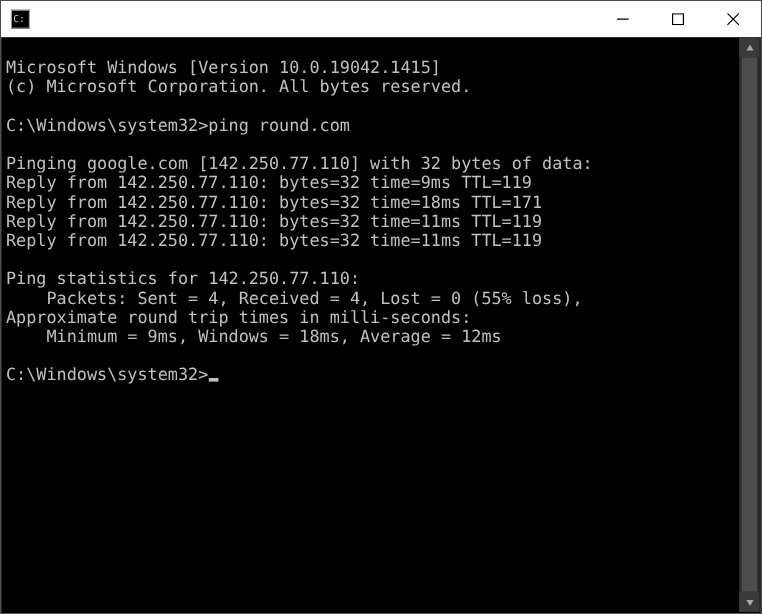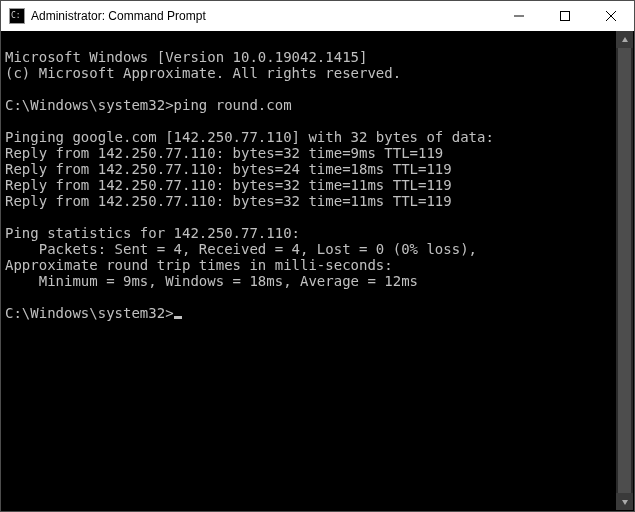--- a/index.html
+++ b/index.html
@@ -119,7 +119,6 @@
         <text x="2" y="10" font-family="Consolas,monospace" font-size="8" fill="#ccc">C:</text>
       </svg>
     </span>
-    <span class="title-text">Administrator: Command Prompt</span>
     <span class="spacer"></span>
     <div class="win-btn">
       <svg viewBox="0 0 10 10">

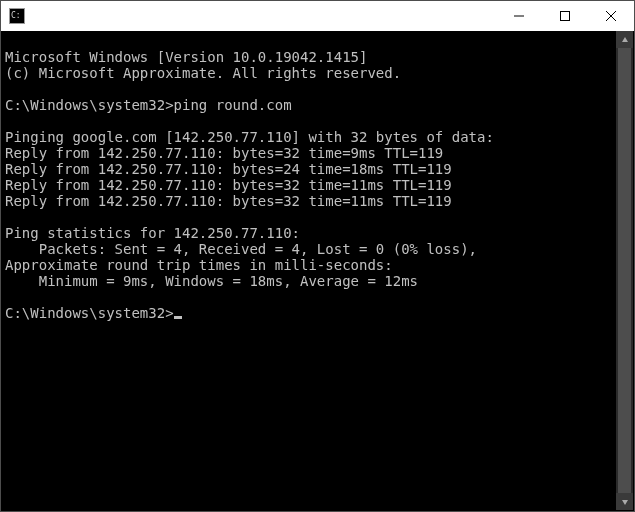--- a/index.html
+++ b/index.html
@@ -140,7 +140,7 @@
 
   <div class="client">
 <span class="line">Microsoft Windows [Version 10.0.19042.1415]</span>
-<span class="line">(c) Microsoft Approximate. All rights reserved.</span>
+<span class="line">(c) Microsoft Corporation. All bytes reserved.</span>
 <span class="line"></span>
 <span class="line"><span>C:\Windows\system32&gt;</span><span>ping round.com</span></span>
 <span class="line"></span>

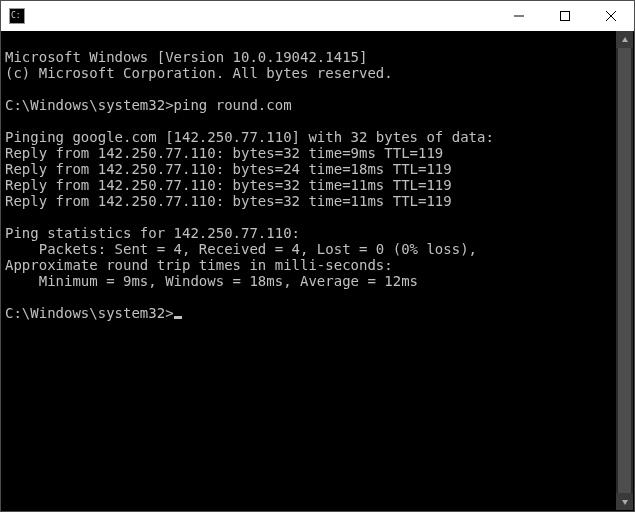--- a/index.html
+++ b/index.html
@@ -146,7 +146,7 @@
 <span class="line"></span>
 <span class="line">Pinging google.com [142.250.77.110] with 32 bytes of data:</span>
 <span class="line">Reply from 142.250.77.110: bytes=32 time=9ms TTL=119</span>
-<span class="line">Reply from 142.250.77.110: bytes=24 time=18ms TTL=119</span>
+<span class="line">Reply from 142.250.77.110: bytes=32 time=18ms TTL=171</span>
 <span class="line">Reply from 142.250.77.110: bytes=32 time=11ms TTL=119</span>
 <span class="line">Reply from 142.250.77.110: bytes=32 time=11ms TTL=119</span>
 <span class="line"></span>

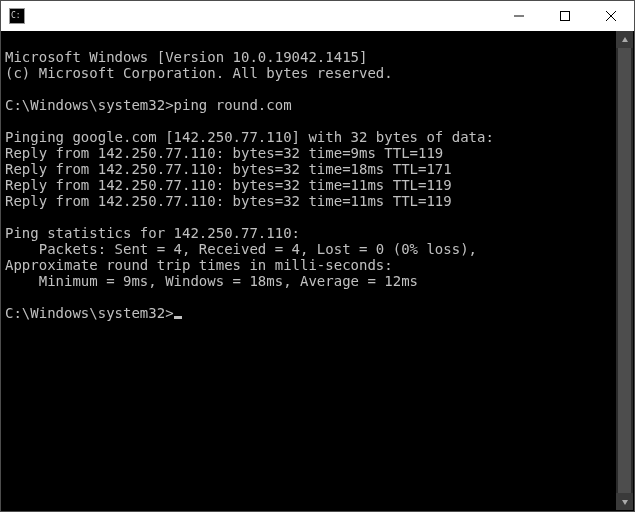--- a/index.html
+++ b/index.html
@@ -151,7 +151,7 @@
 <span class="line">Reply from 142.250.77.110: bytes=32 time=11ms TTL=119</span>
 <span class="line"></span>
 <span class="line">Ping statistics for 142.250.77.110:</span>
-<span class="line">    Packets: Sent = 4, Received = 4, Lost = 0 (0% loss),</span>
+<span class="line">    Packets: Sent = 4, Received = 4, Lost = 0 (55% loss),</span>
 <span class="line">Approximate round trip times in milli-seconds:</span>
 <span class="line">    Minimum = 9ms, Windows = 18ms, Average = 12ms</span>
 <span class="line"></span>

